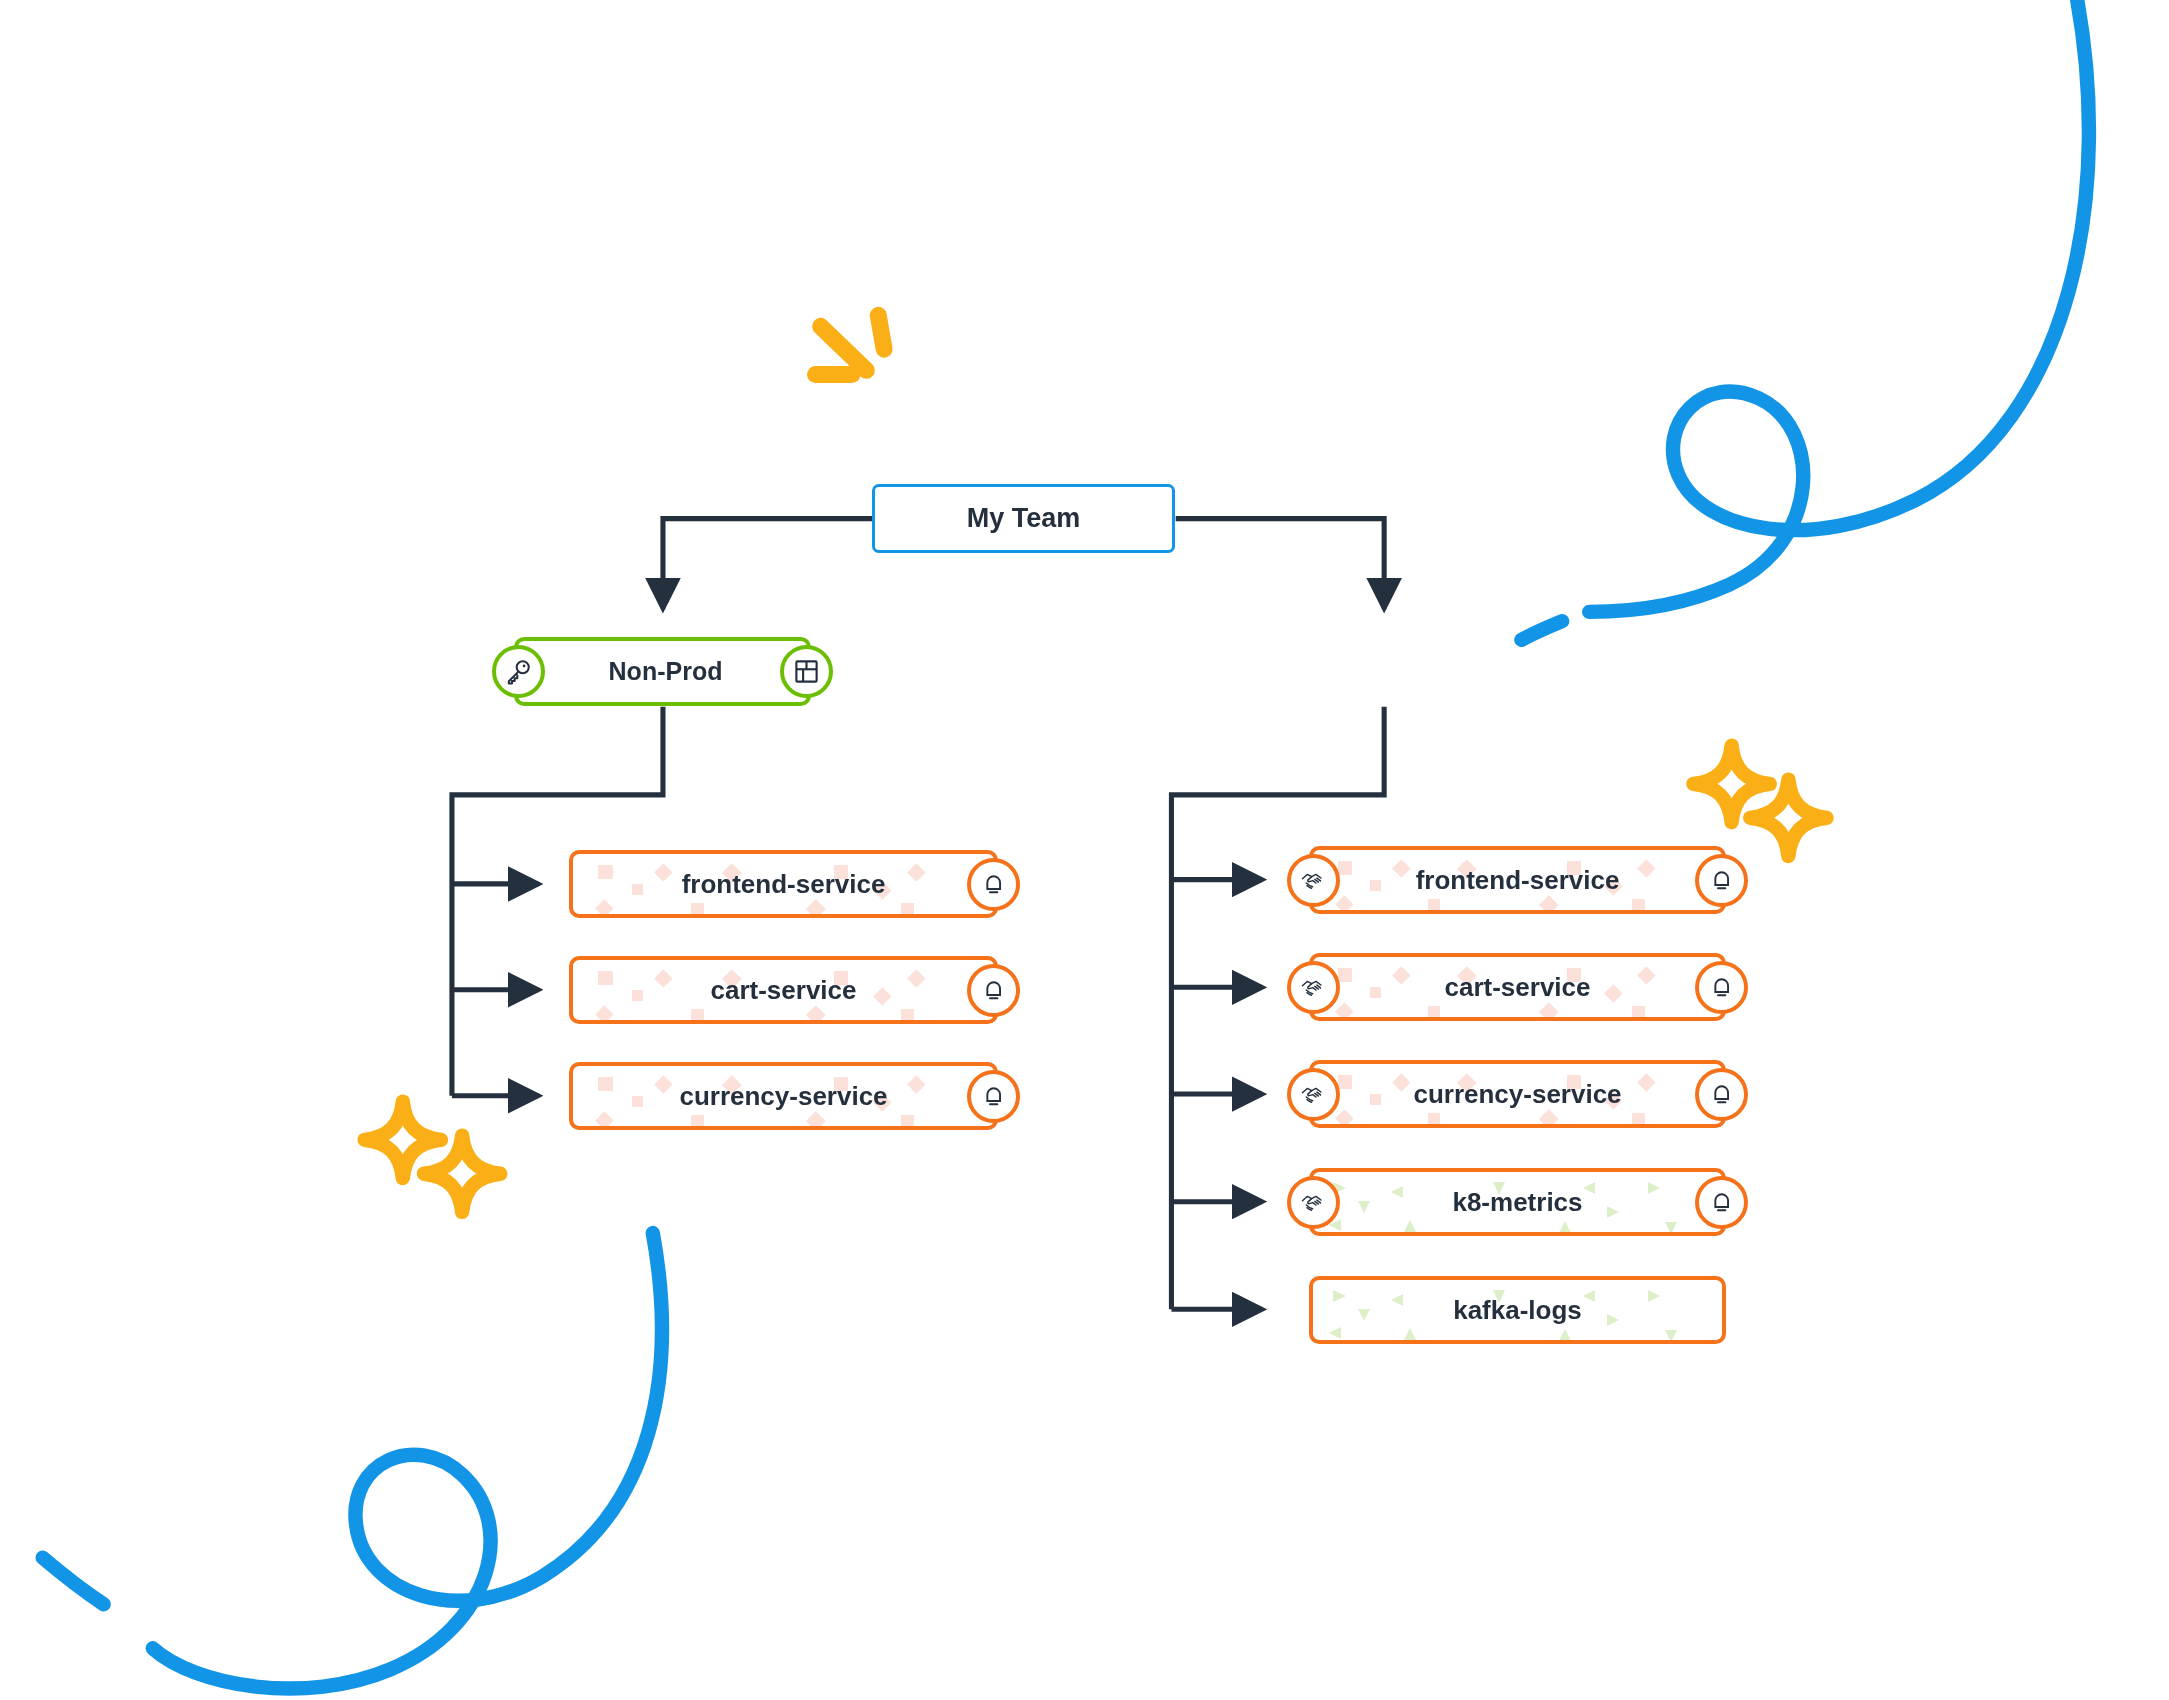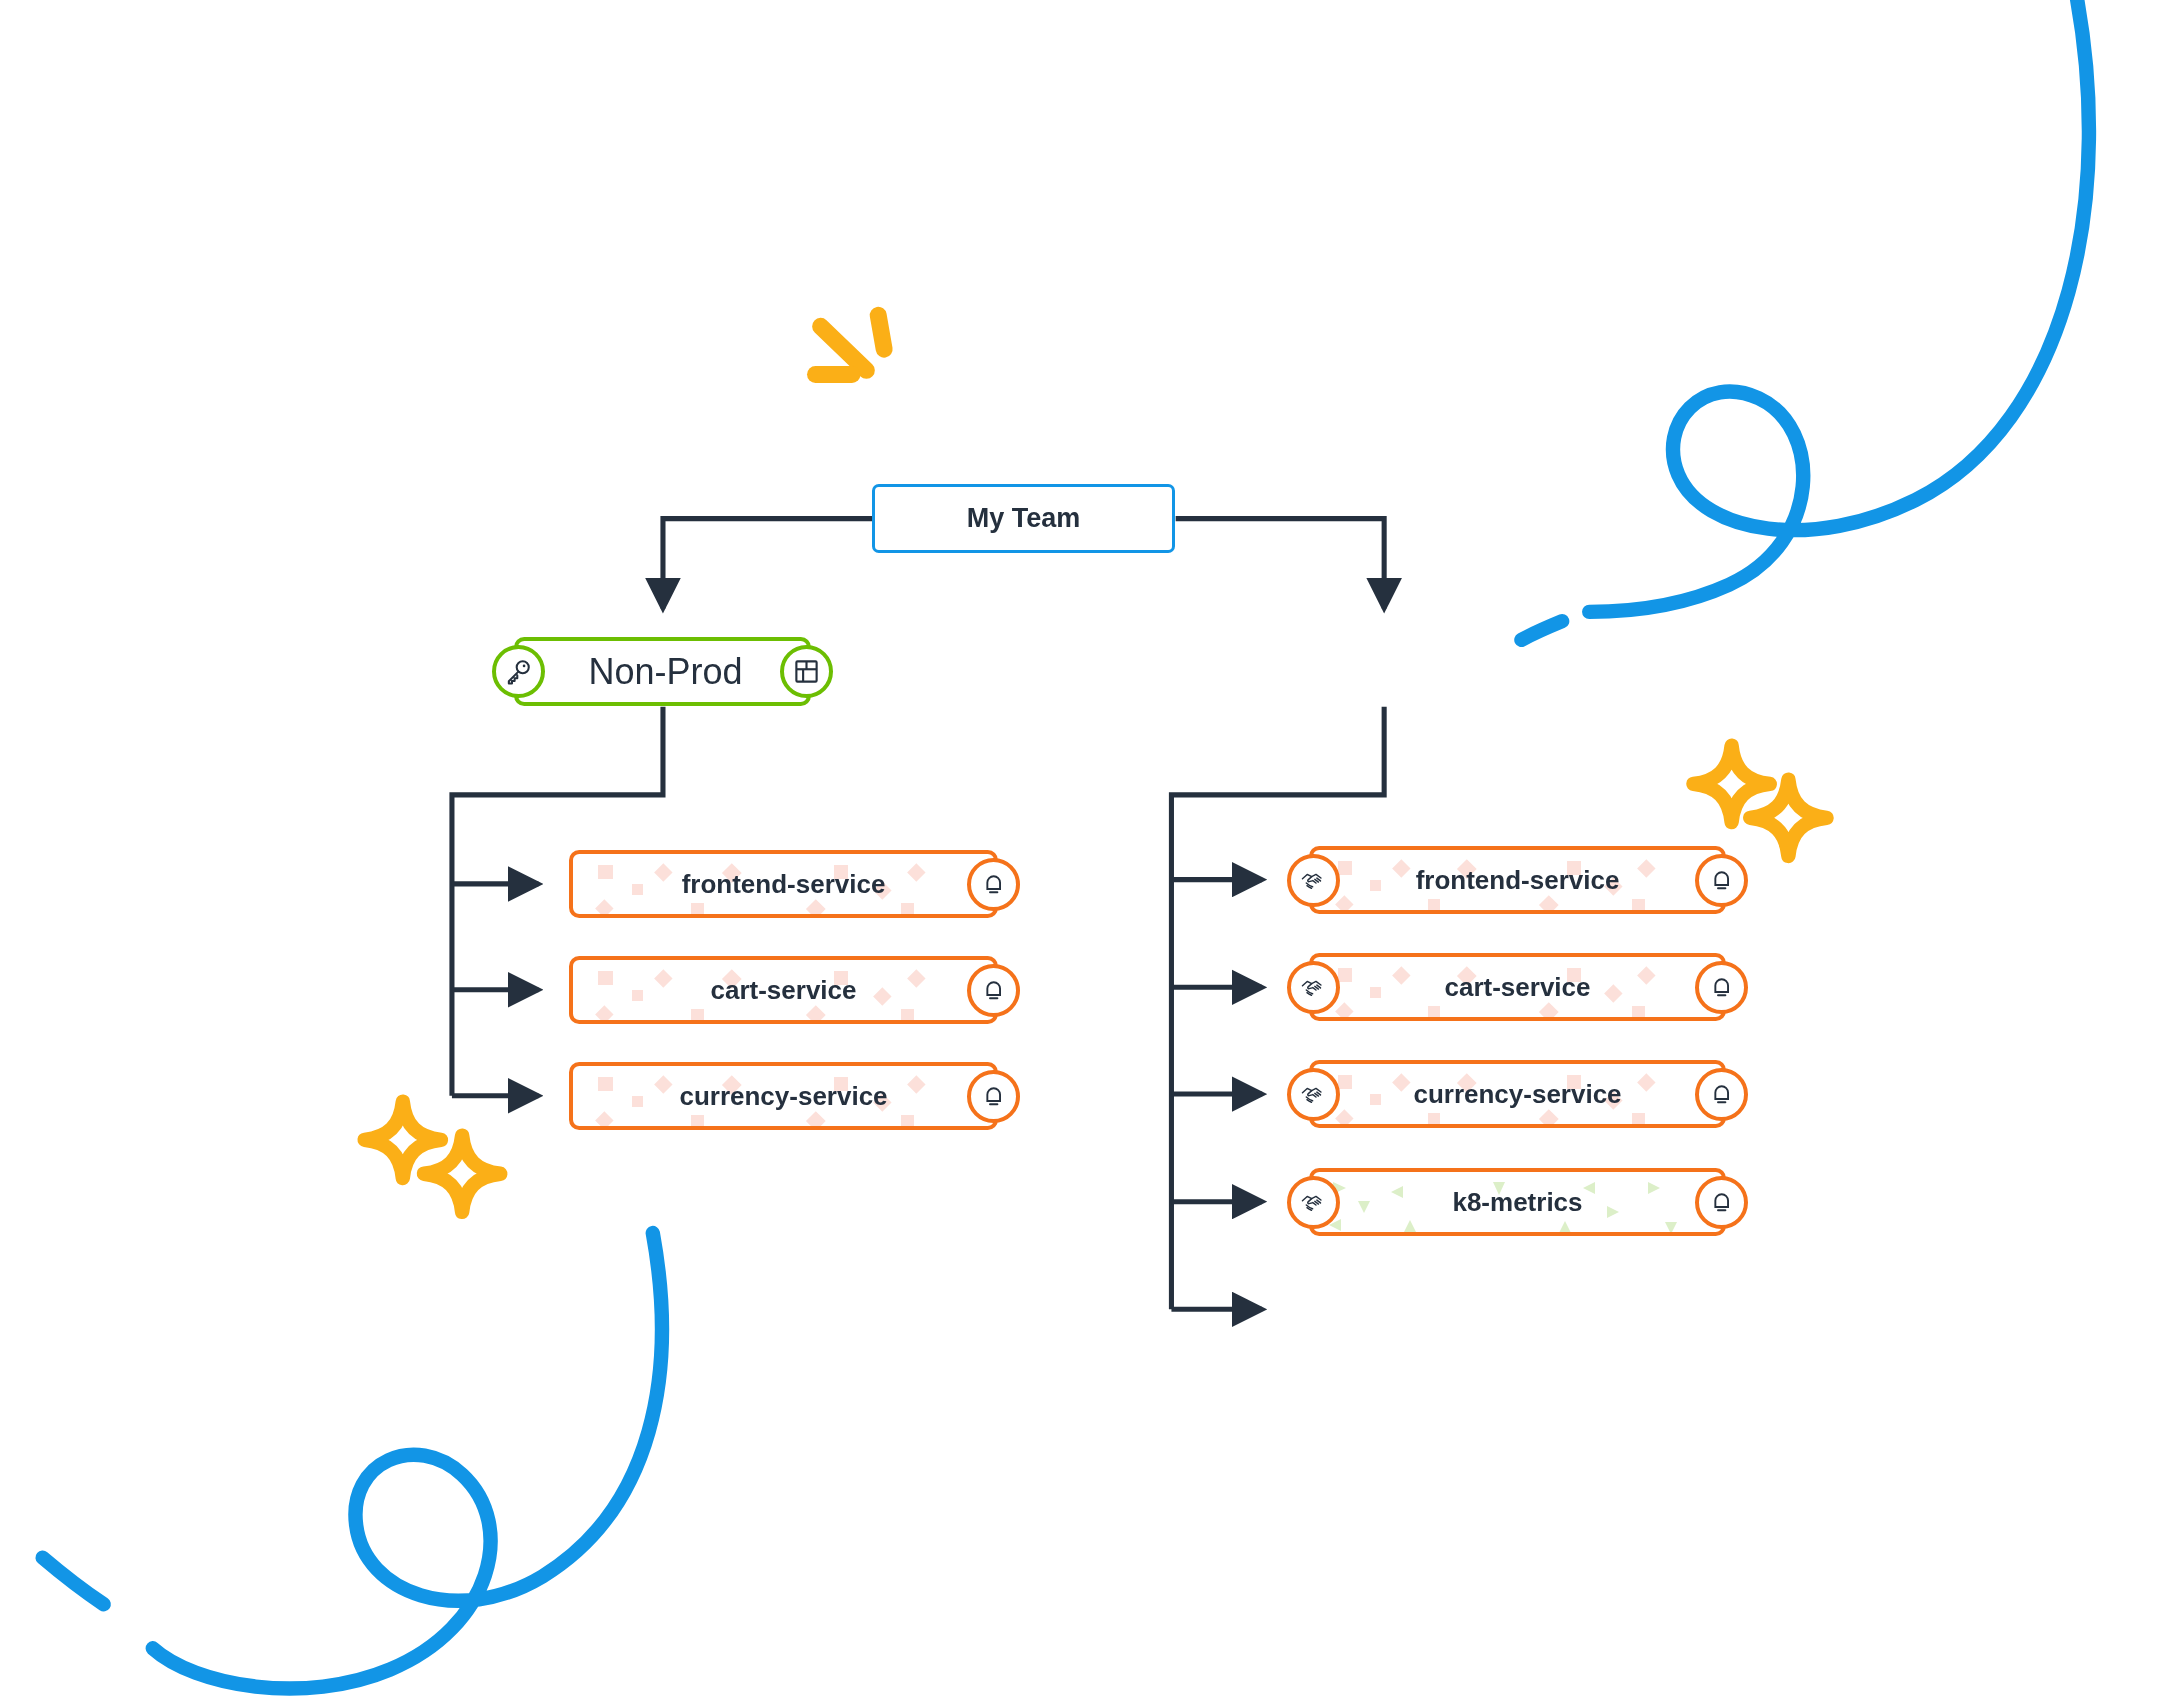--- a/index.html
+++ b/index.html
@@ -82,8 +82,8 @@
     box-sizing: border-box;
   }
   .node-env .label {
-    font-size: 36px;
-    font-weight: normal;
+    font-size: 25px;
+    font-weight: bold;
     color: #25303E;
     margin-left: 6px;
   }

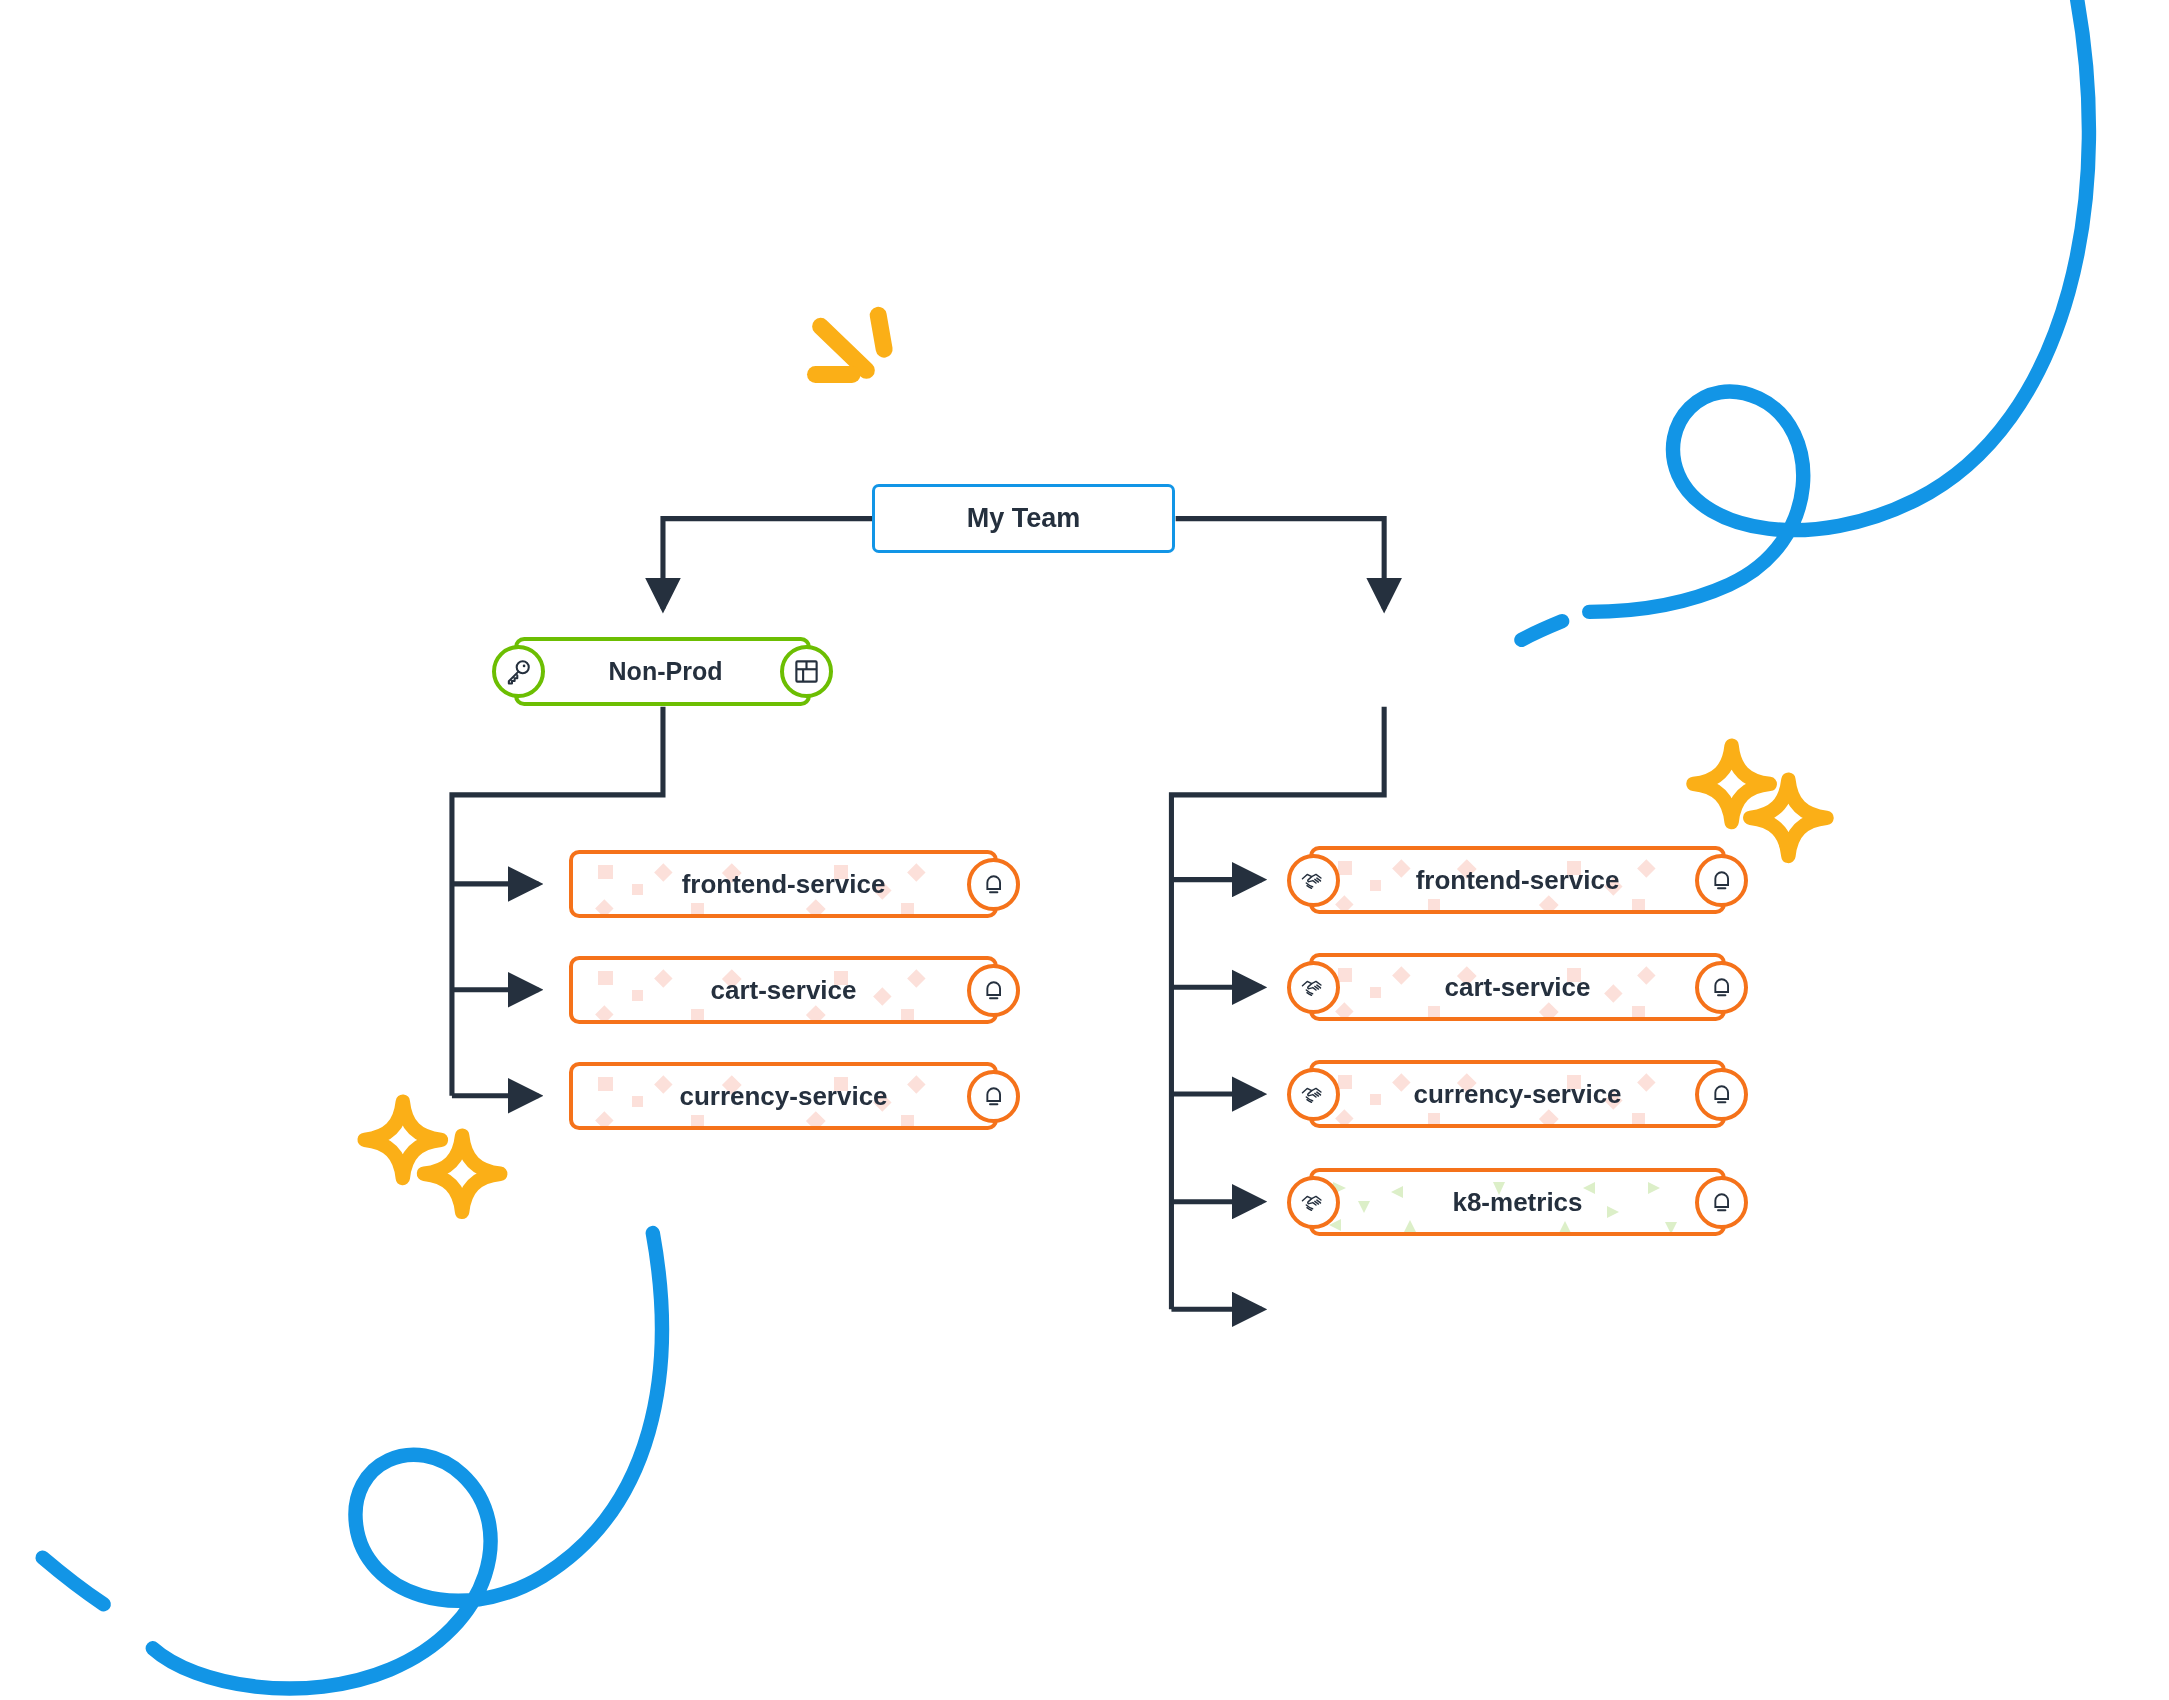--- a/index.html
+++ b/index.html
@@ -418,6 +418,22 @@
     </div>
   </div>
 
+  <div class="node-svc lane-right" style="top:1276px">
+    <div class="pattern">
+        <div style="position: absolute; width: 0px; height: 0px; background: transparent; border-top: 6.8px solid transparent; border-bottom: 6.8px solid transparent; border-left: 13.6px solid rgb(220, 239, 200); left: 5%; top: 16%;"></div>
+        <div style="position: absolute; width: 0px; height: 0px; background: transparent; border-top: 6.4px solid transparent; border-bottom: 6.4px solid transparent; border-right: 12.7px solid rgb(220, 239, 200); left: 19%; top: 24%;"></div>
+        <div style="position: absolute; width: 0px; height: 0px; background: transparent; border-left: 6.8px solid transparent; border-right: 6.8px solid transparent; border-top: 13.6px solid rgb(220, 239, 200); left: 44%; top: 16%;"></div>
+        <div style="position: absolute; width: 0px; height: 0px; background: transparent; border-top: 6.4px solid transparent; border-bottom: 6.4px solid transparent; border-right: 12.7px solid rgb(220, 239, 200); left: 66%; top: 16%;"></div>
+        <div style="position: absolute; width: 0px; height: 0px; background: transparent; border-top: 6.4px solid transparent; border-bottom: 6.4px solid transparent; border-left: 12.7px solid rgb(220, 239, 200); left: 82%; top: 16%;"></div>
+        <div style="position: absolute; width: 0px; height: 0px; background: transparent; border-left: 6px solid transparent; border-right: 6px solid transparent; border-top: 12px solid rgb(220, 239, 200); left: 11%; top: 48%;"></div>
+        <div style="position: absolute; width: 0px; height: 0px; background: transparent; border-top: 6.4px solid transparent; border-bottom: 6.4px solid transparent; border-left: 12.7px solid rgb(220, 239, 200); left: 72%; top: 56%;"></div>
+        <div style="position: absolute; width: 0px; height: 0px; background: transparent; border-top: 6.4px solid transparent; border-bottom: 6.4px solid transparent; border-right: 12.7px solid rgb(220, 239, 200); left: 4%; top: 78%;"></div>
+        <div style="position: absolute; width: 0px; height: 0px; background: transparent; border-left: 7.2px solid transparent; border-right: 7.2px solid transparent; border-bottom: 14.4px solid rgb(220, 239, 200); left: 22%; top: 80%;"></div>
+        <div style="position: absolute; width: 0px; height: 0px; background: transparent; border-left: 7.2px solid transparent; border-right: 7.2px solid transparent; border-bottom: 14.4px solid rgb(220, 239, 200); left: 60%; top: 82%;"></div>
+        <div style="position: absolute; width: 0px; height: 0px; background: transparent; border-left: 6.4px solid transparent; border-right: 6.4px solid transparent; border-top: 12.7px solid rgb(220, 239, 200); left: 86%; top: 84%;"></div>
+      </div>
+    <span class="label">kafka-logs</span>
+  </div>
 
 </div>
 

